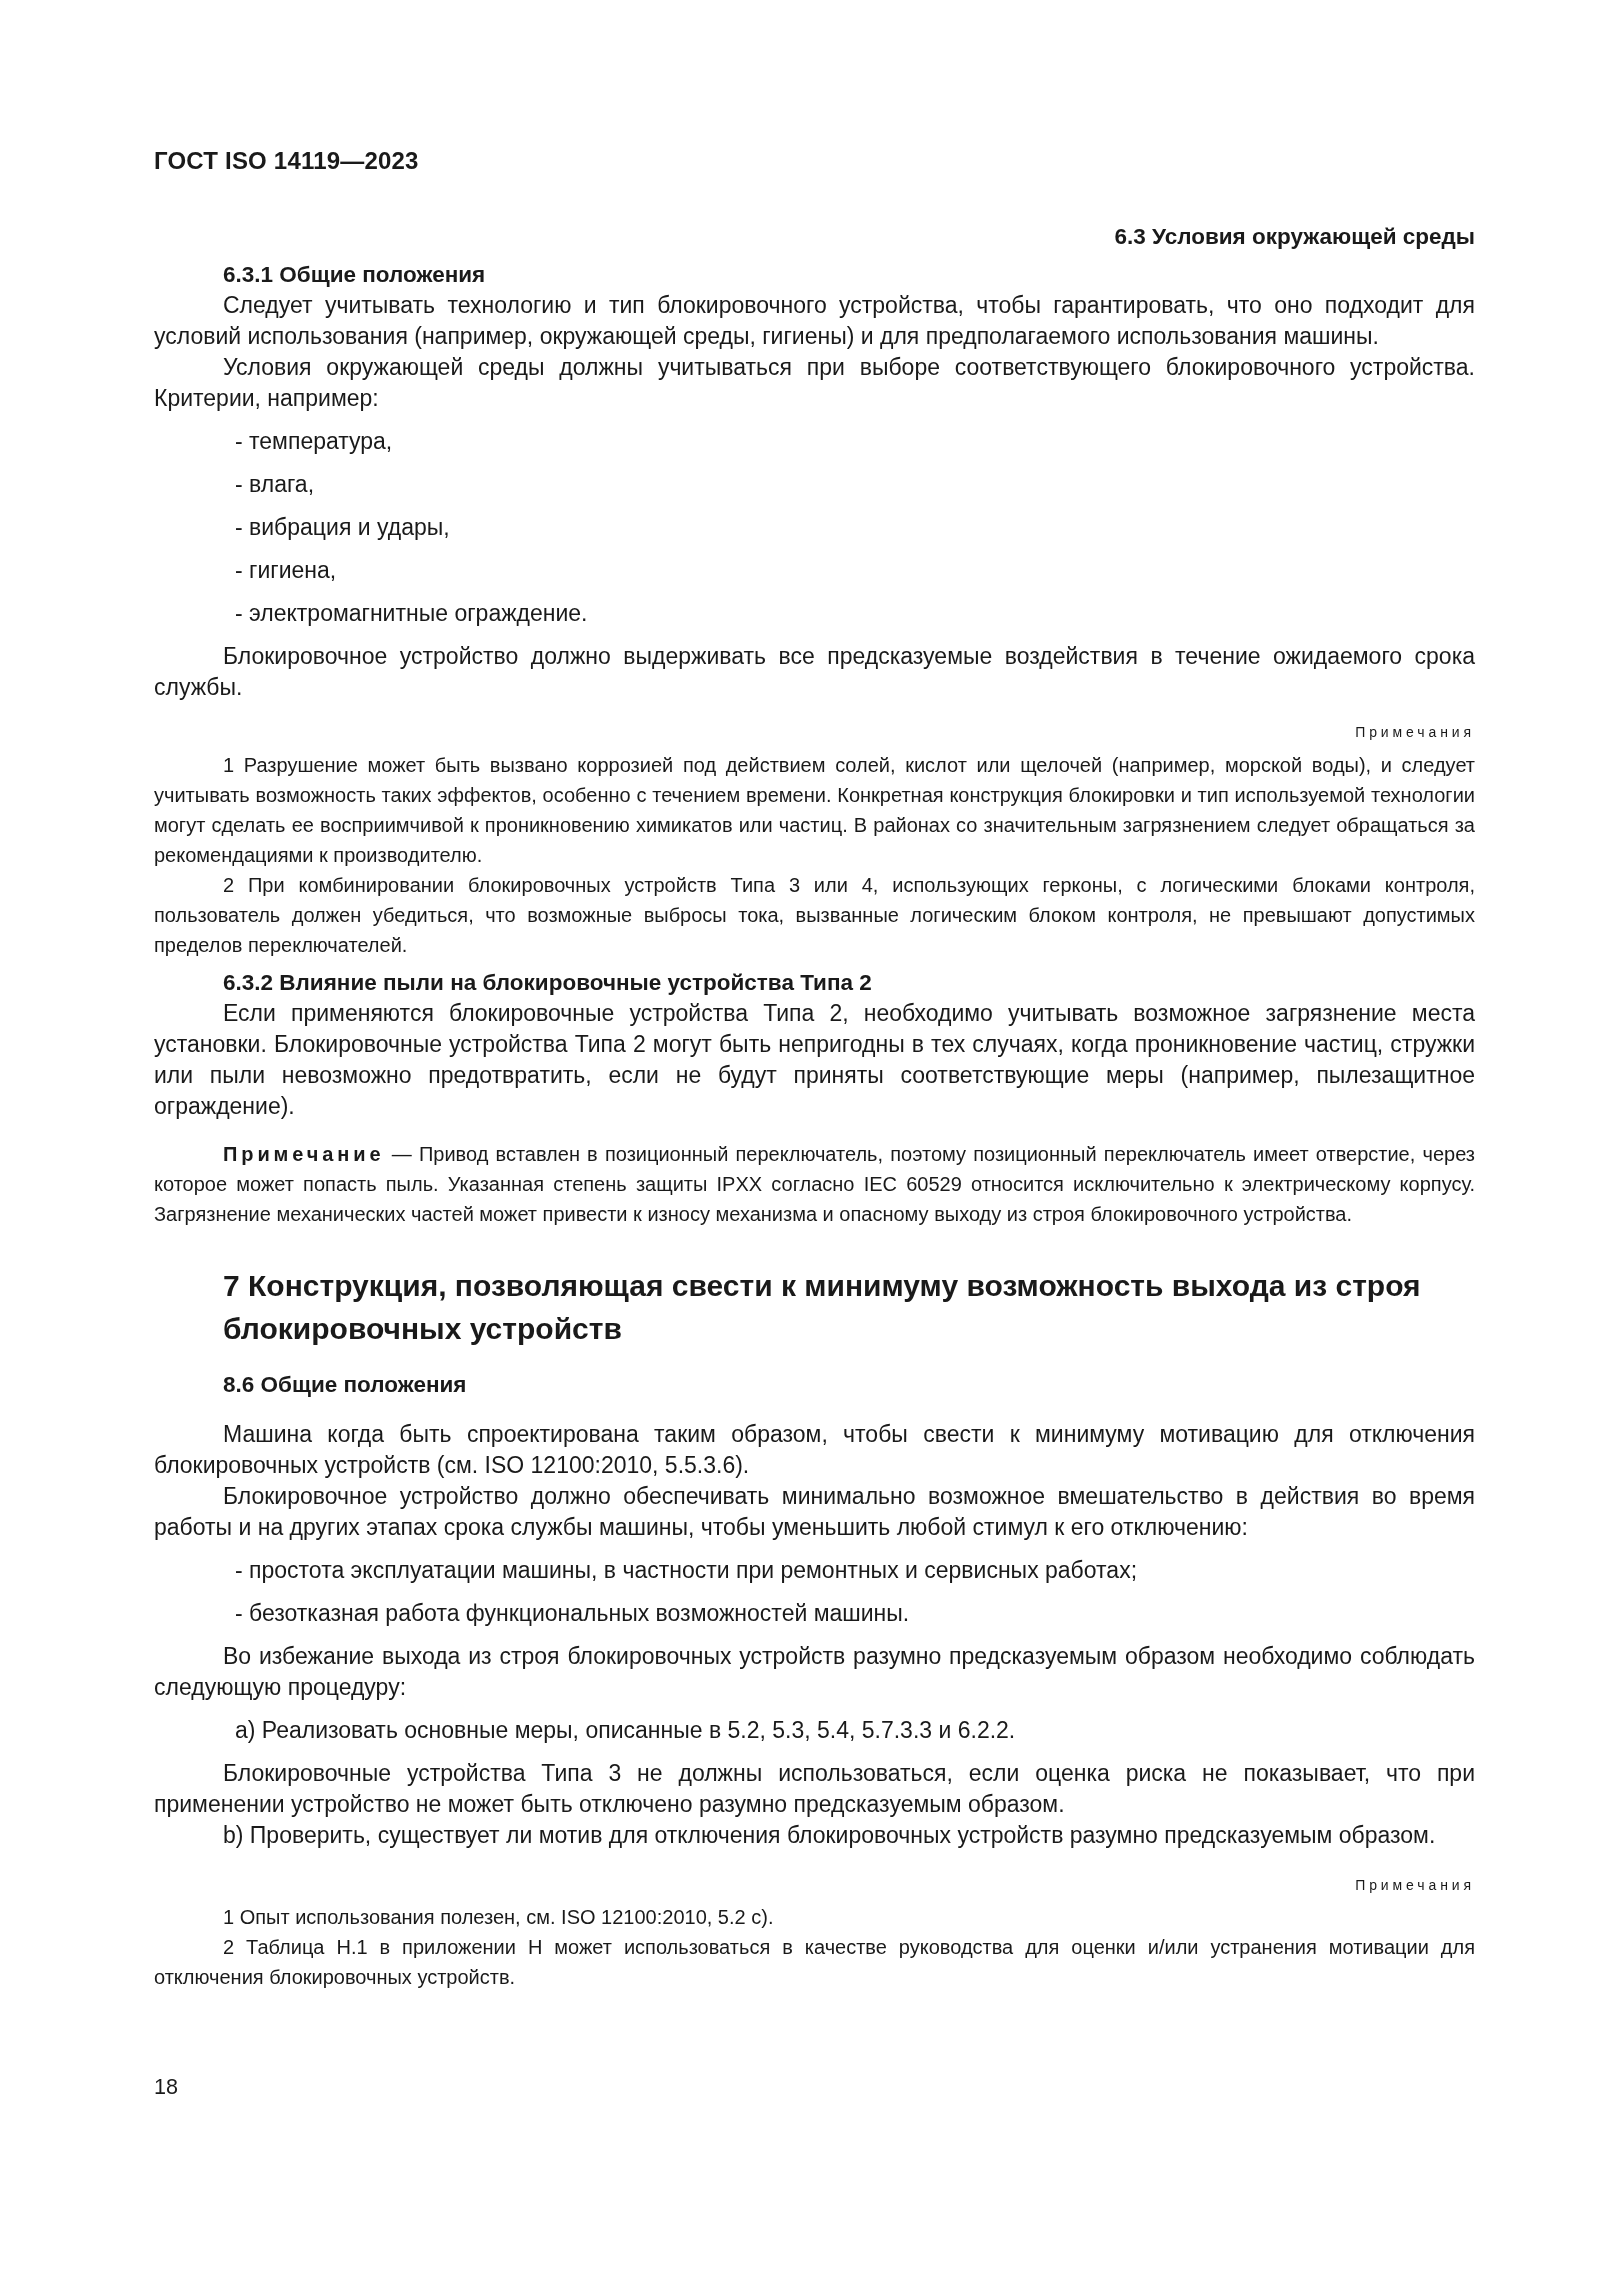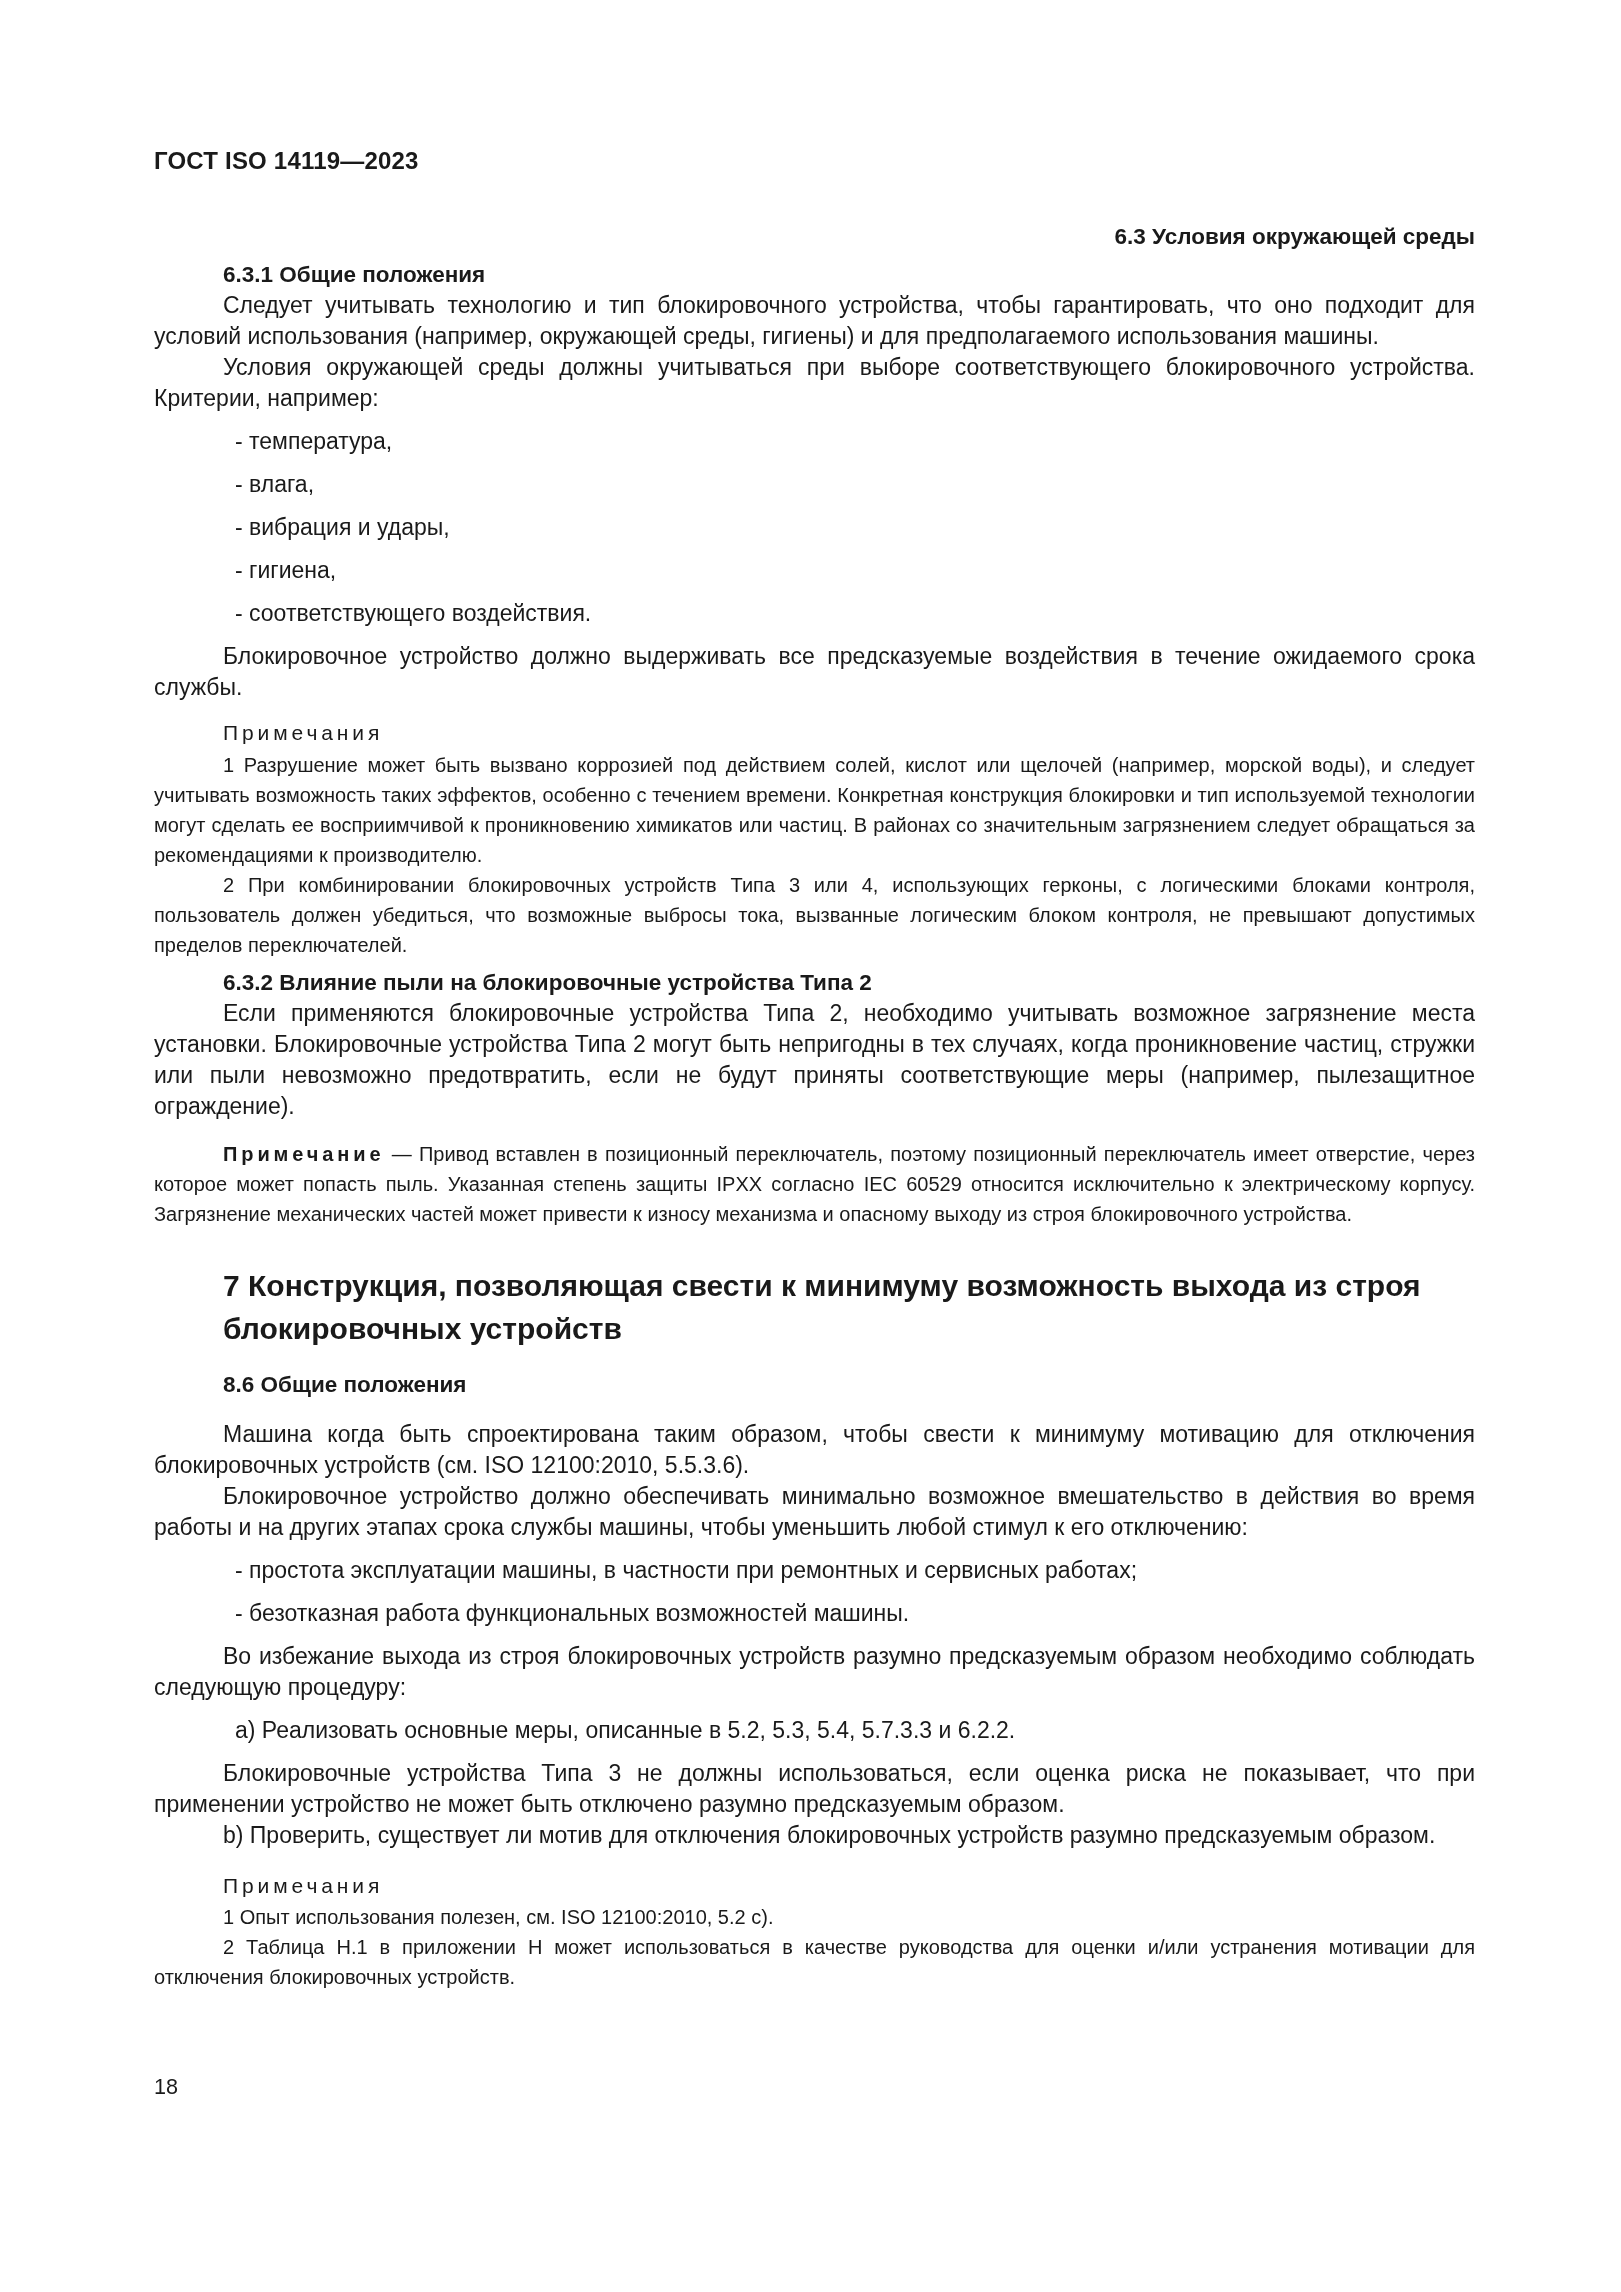--- a/index.html
+++ b/index.html
@@ -66,7 +66,7 @@
     <p class="li">- влага,</p>
     <p class="li">- вибрация и удары,</p>
     <p class="li">- гигиена,</p>
-    <p class="li">- соответствующего воздействия.</p>
+    <p class="li">- электромагнитные ограждение.</p>
   </div>
   <p class="p">Блокировочное устройство должно выдерживать все предсказуемые воздействия в течение ожидаемого срока службы.</p>
 

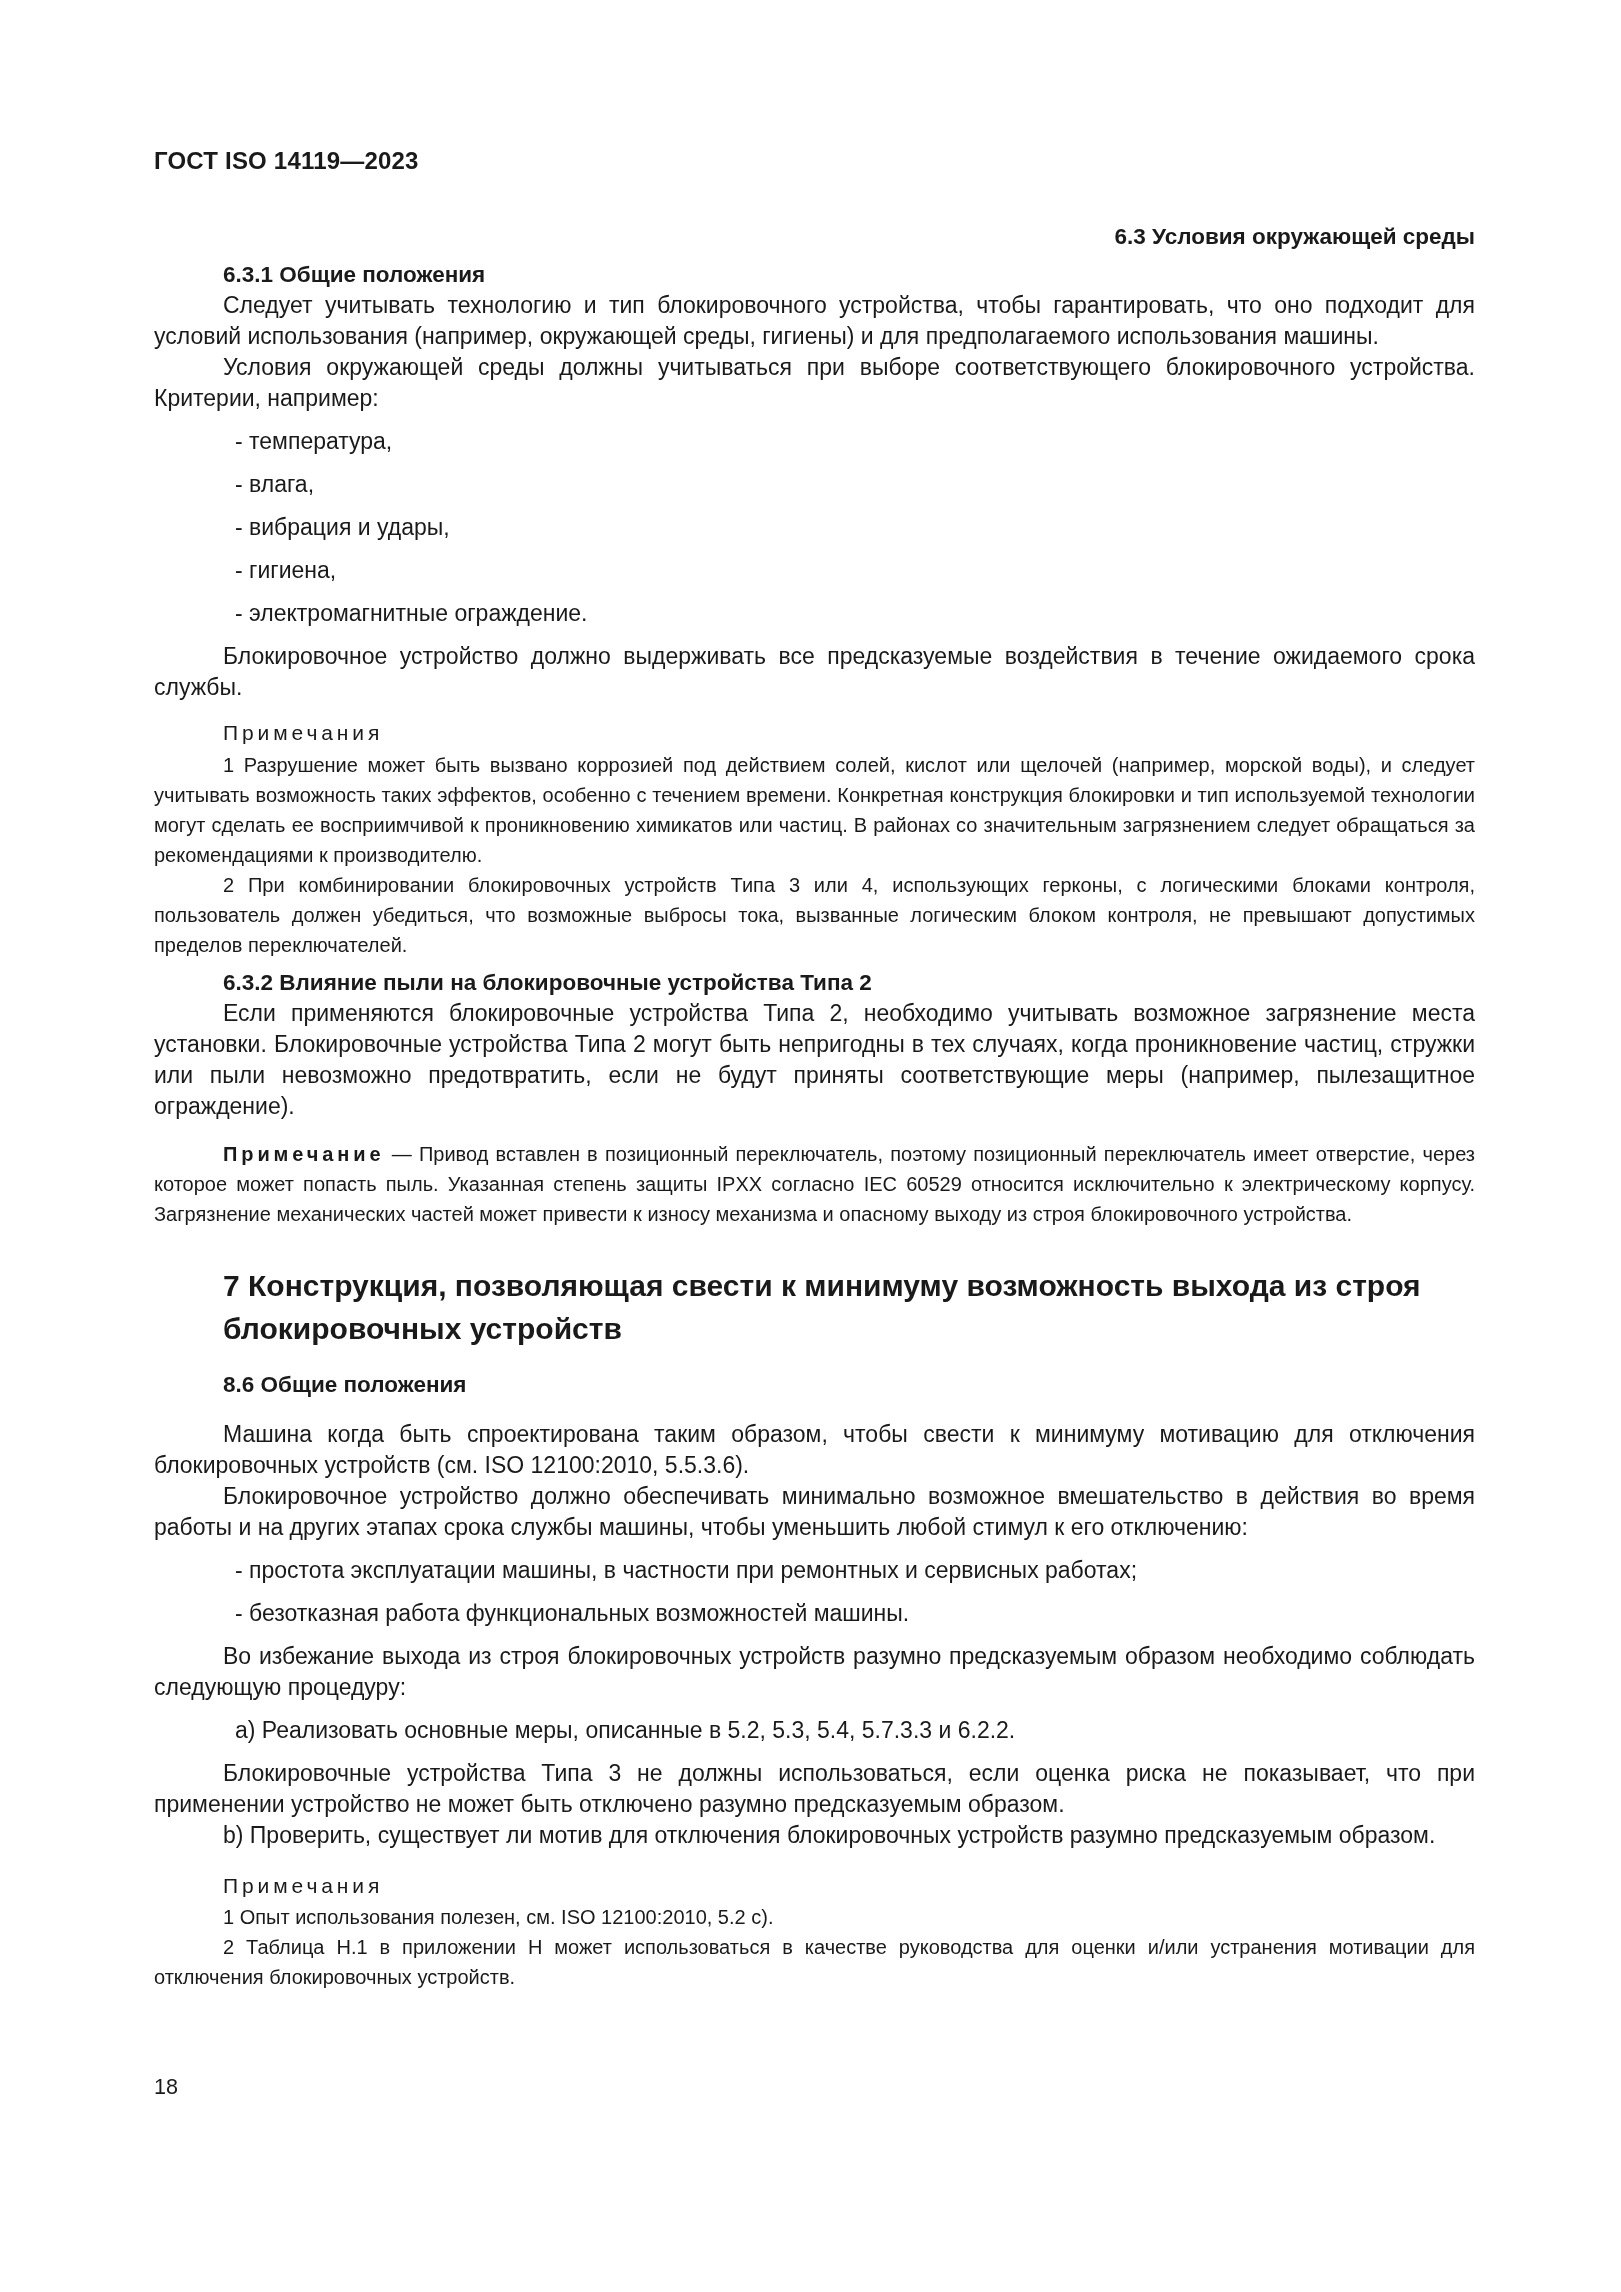--- a/index.html
+++ b/index.html
@@ -36,8 +36,8 @@
       font-size: 23px; line-height: 31px; padding-left: 69px; margin: 12px;
     }
     .note-title {
-      font-size: 21px; letter-spacing: 3.9px; padding-left: 69px;
-      margin: 17.6px 0 3.9px 0; line-height: 25.5px;
+      font-size: 14px; letter-spacing: 3.9px; padding-left: 69px;
+      margin: 17.6px 0 3.9px 0; line-height: 25.5px; text-align: right;
     }
     .note {
       font-size: 20px; line-height: 30px; text-align: justify;

